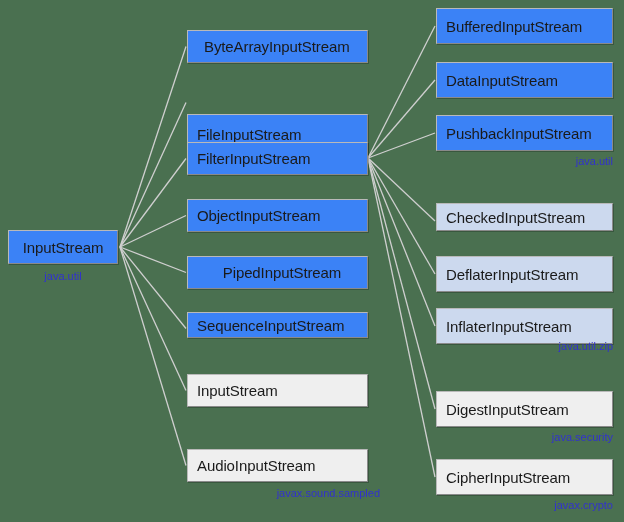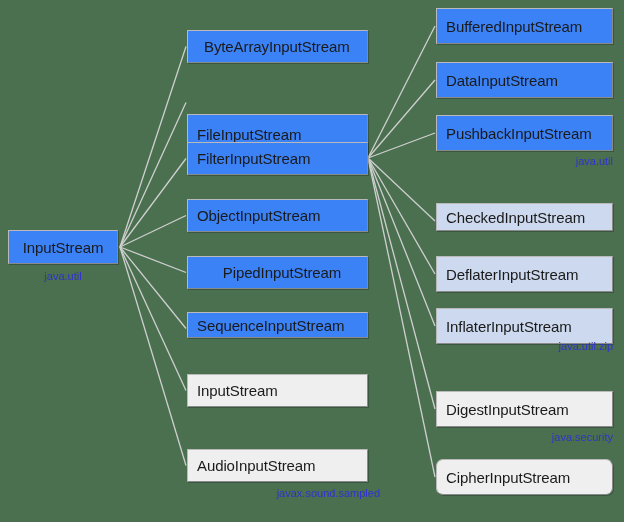--- a/index.html
+++ b/index.html
@@ -154,7 +154,7 @@
   </div>
   <div class="pkg align-right" style="left:436px; top:431px; width:177px;">java.security</div>
 
-  <div class="node fill-white" style="left:436px; top:459px; width:177px; height:36px;border-radius:7px;">
+  <div class="node fill-white" style="left:436px; top:459px; width:177px; height:36px;">
     <span>CipherInputStream</span>
   </div>
 

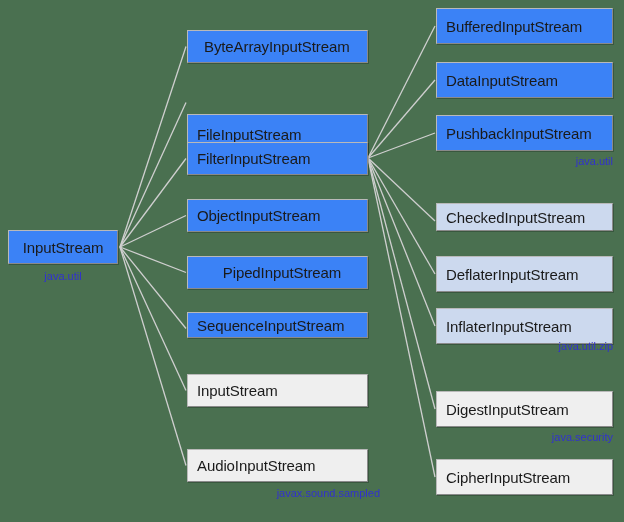--- a/index.html
+++ b/index.html
@@ -157,6 +157,7 @@
   <div class="node fill-white" style="left:436px; top:459px; width:177px; height:36px;">
     <span>CipherInputStream</span>
   </div>
+  <div class="pkg align-right" style="left:436px; top:499px; width:177px;">javax.crypto</div>
 
 </div>
 

